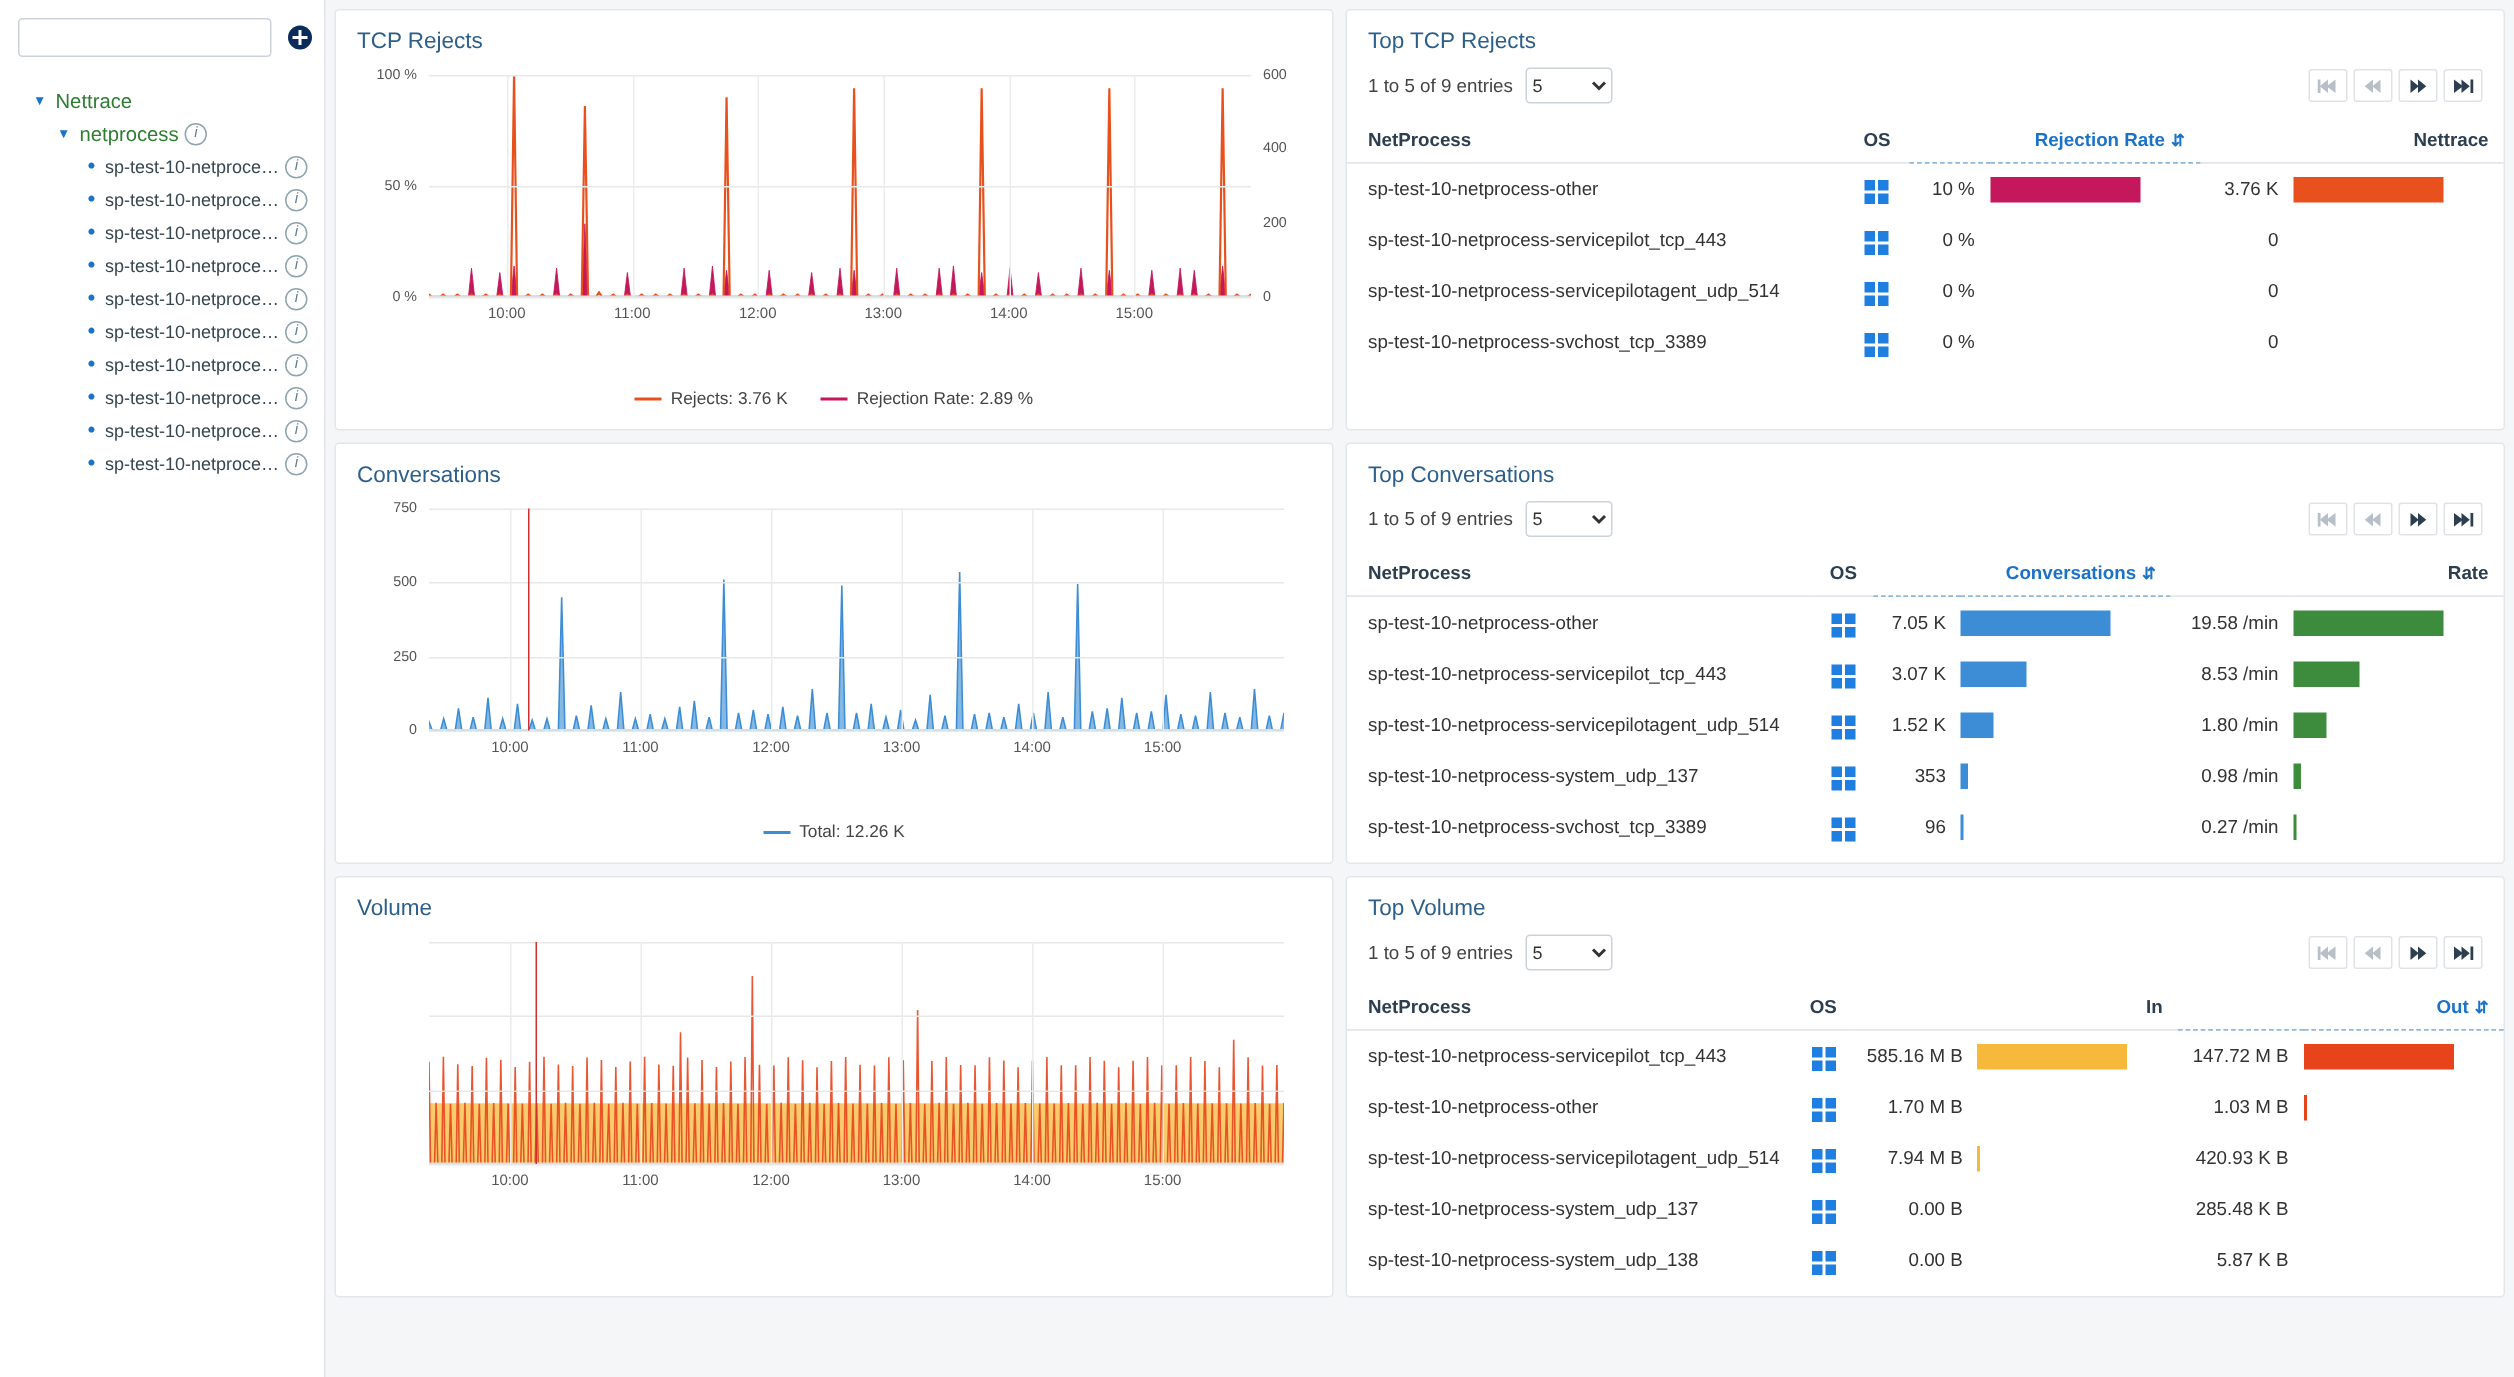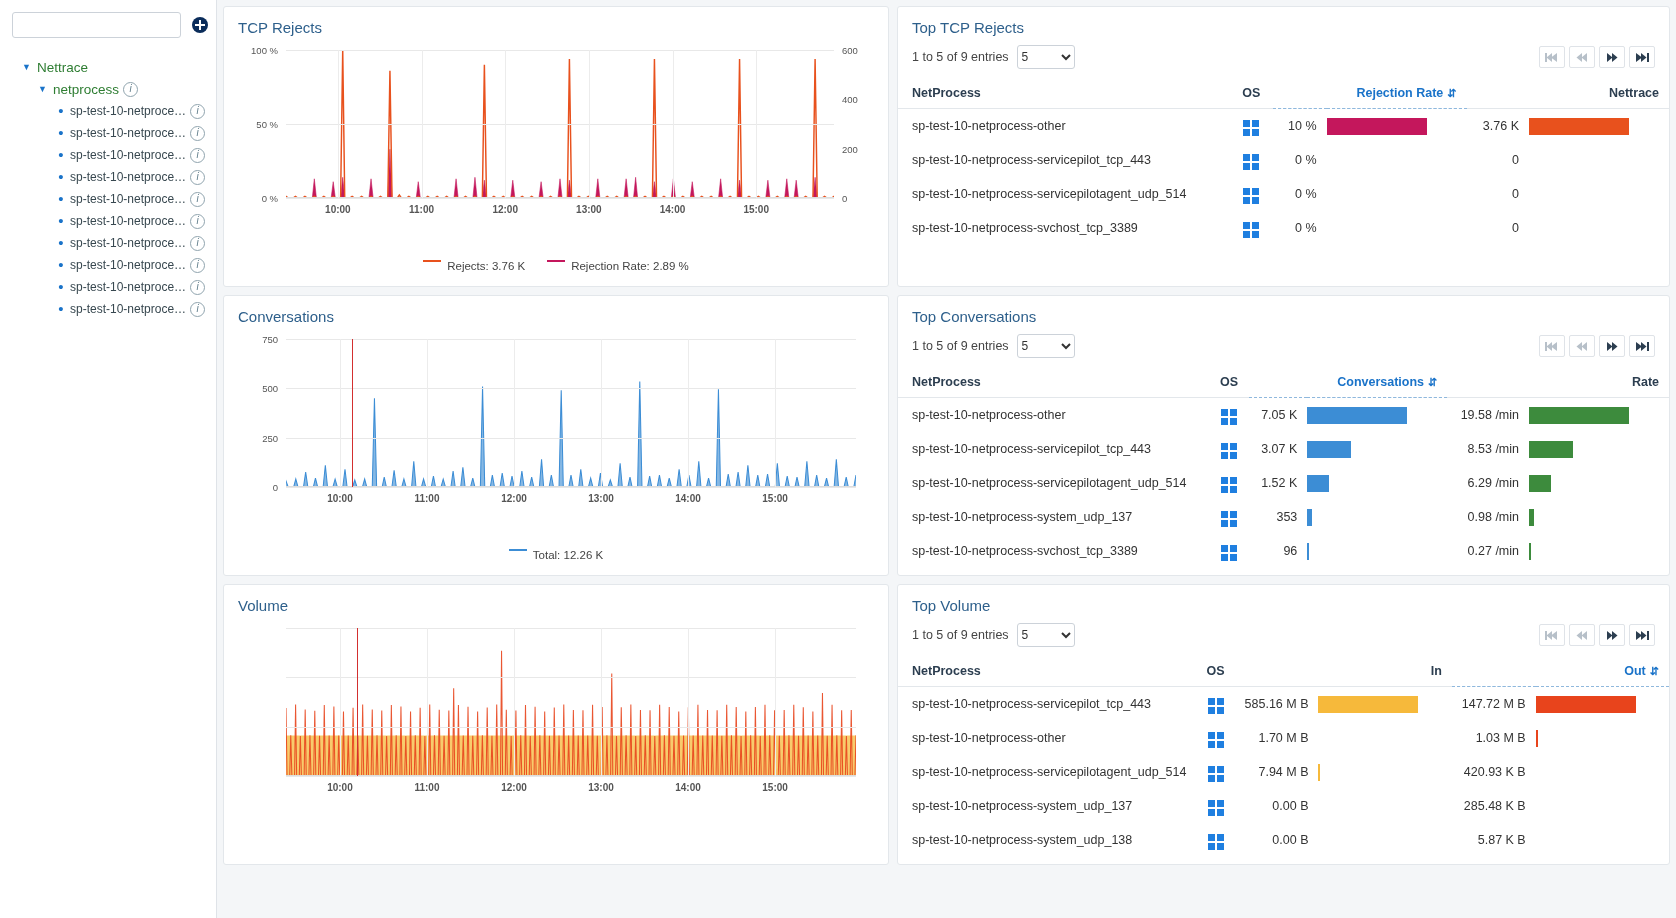--- a/index.html
+++ b/index.html
@@ -102,7 +102,7 @@
   }
   .axis-left .ytick { right: 4px; text-align: right; }
   .axis-right .ytick { left: 4px; text-align: left; }
-  .xaxis { position: absolute; left: 48px; right: 40px; top: 162px; height: 16px; font-weight: bold; }
+  .xaxis { position: absolute; left: 48px; right: 40px; top: 162px; height: 16px; }
   .xaxis.noright { right: 18px; }
   .xtick {
     position: absolute; font-size: 10px; color: #555;

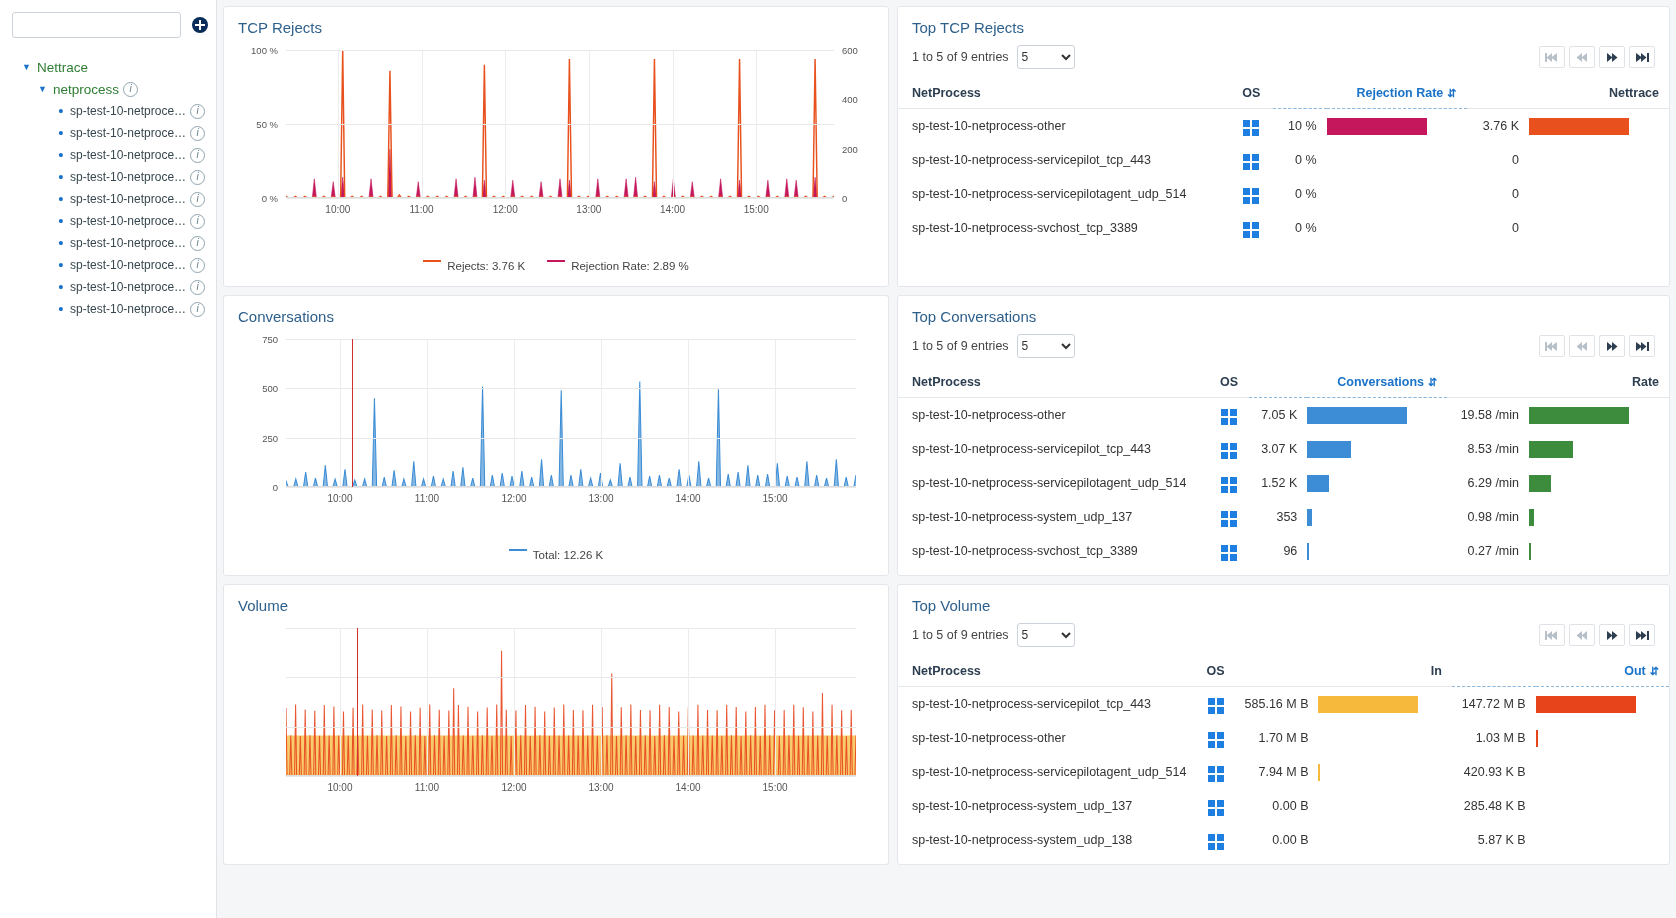--- a/index.html
+++ b/index.html
@@ -113,7 +113,7 @@
     display: flex; justify-content: center; align-items: center; gap: 22px;
     font-size: 11.5px; color: #444;
   }
-  .legend-item { display: flex; align-items: flex-start; gap: 6px; }
+  .legend-item { display: flex; align-items: center; gap: 6px; }
   .legend-dash { width: 18px; height: 2px; }
   .legend-dot { width: 10px; height: 10px; border-radius: 50%; }
   .baseline { position: absolute; left:0; right:0; bottom:0; border-top:1px solid #ddd; }

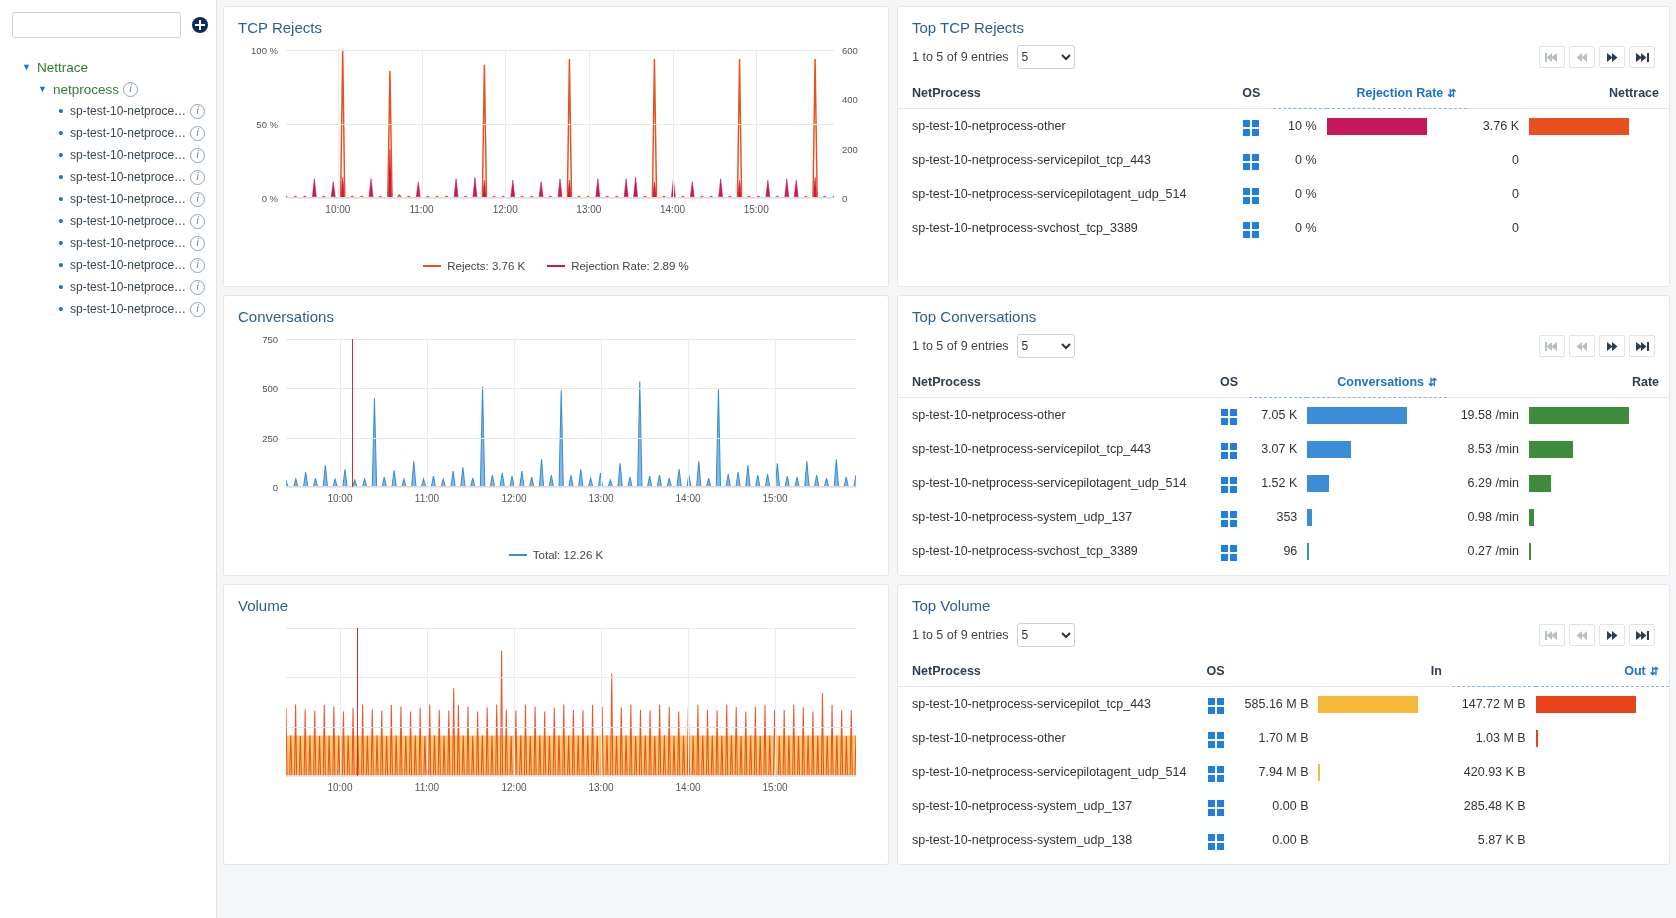--- a/index.html
+++ b/index.html
@@ -542,7 +542,7 @@
                 <td class="c-bar">
                   <span class="bar" style="width:22px;background:#3c8dd5"></span>
                 </td>
-                <td class="c-val">6.29 /min</td>
+                <td class="c-val">1.80 /min</td>
                 <td class="c-bar">
                   <span class="bar" style="width:22px;background:#3d8b3d"></span>
                 </td>

